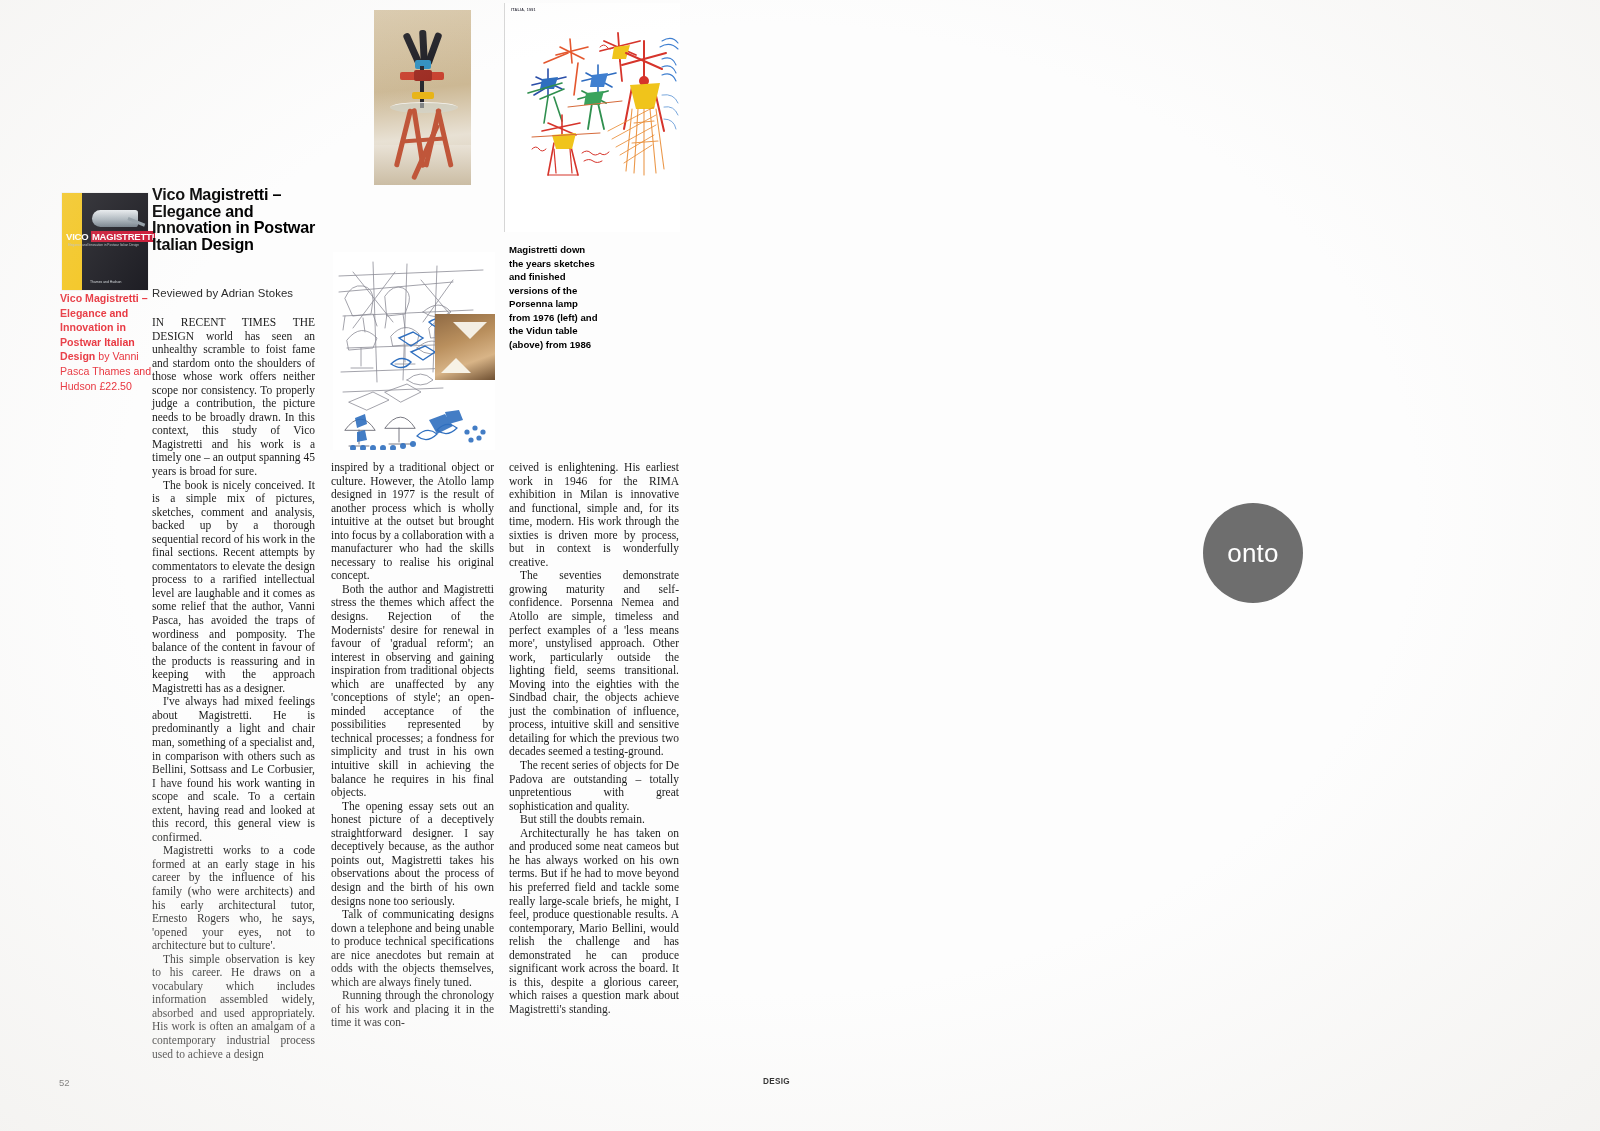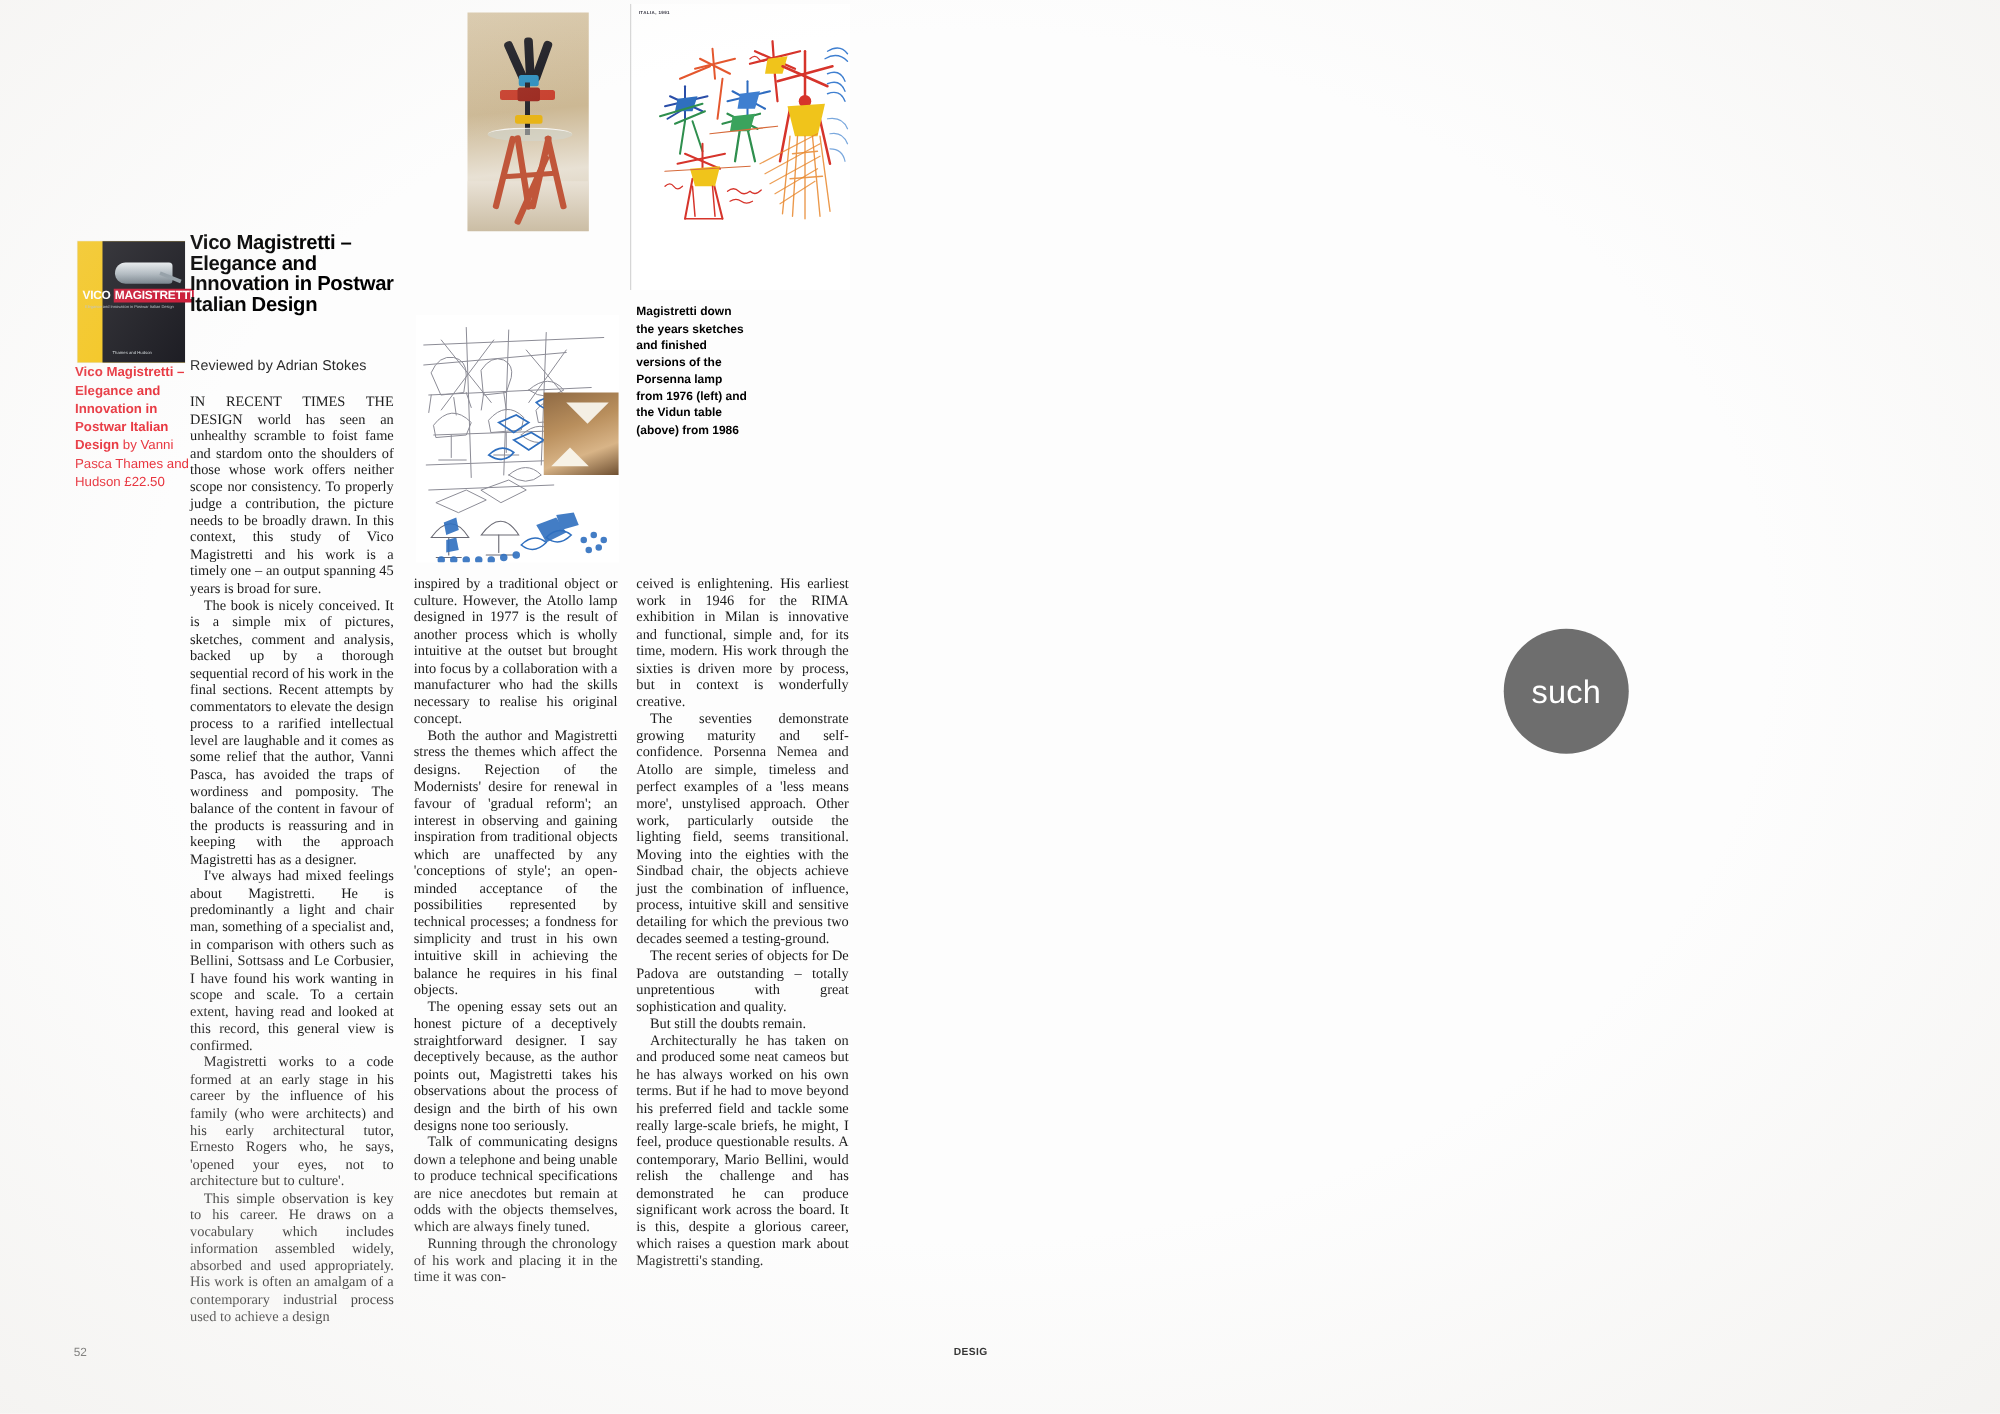--- a/index.html
+++ b/index.html
@@ -593,7 +593,7 @@
 </div>
 
 <div id="read-button">
-  <span class="label">such</span>
+  <span class="label">onto</span>
 </div>
 
 </body></html>

